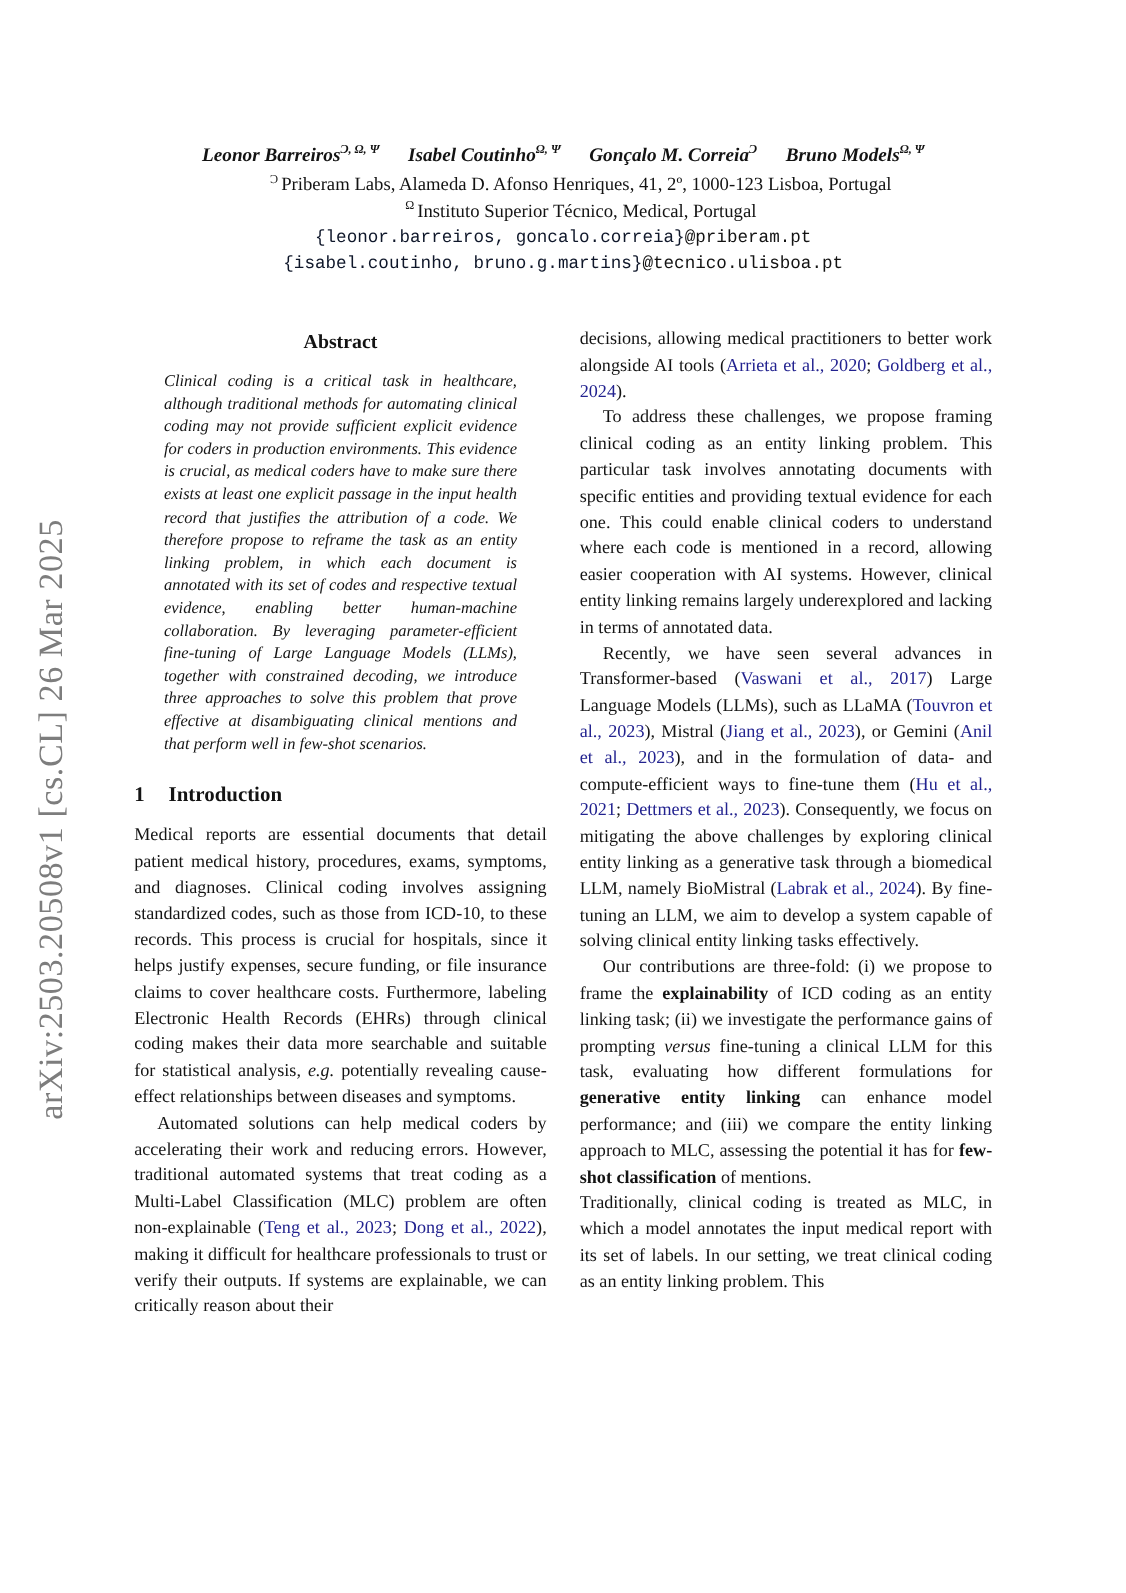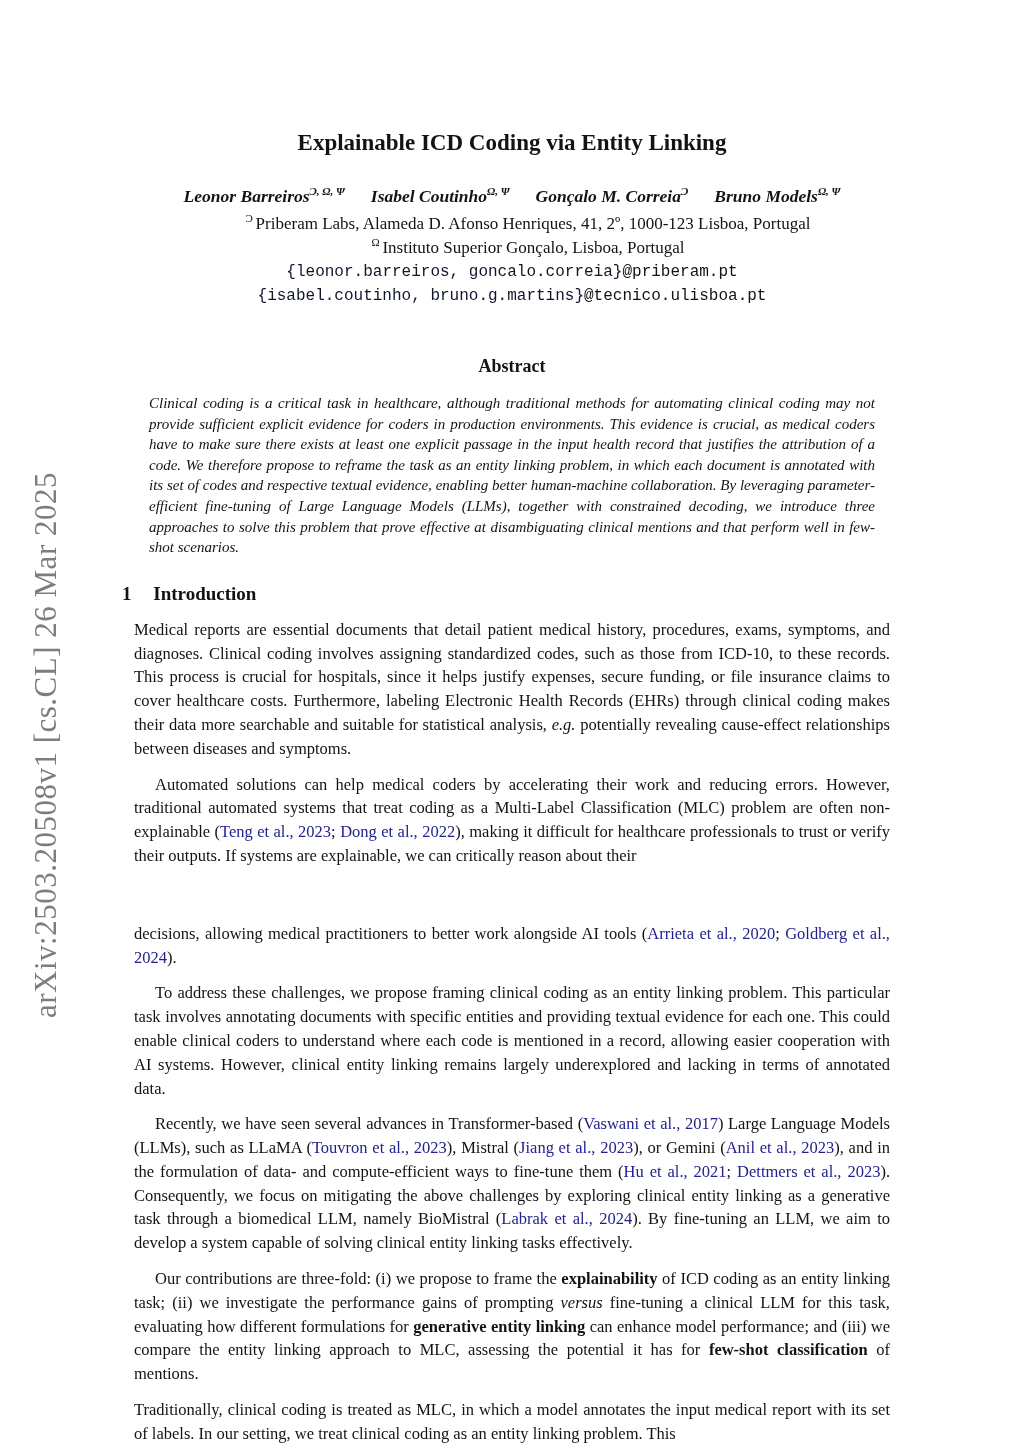--- a/index.html
+++ b/index.html
@@ -55,7 +55,6 @@
   <div class="arxiv-strip">arXiv:2503.20508v1  [cs.CL]  26 Mar 2025</div>
 
   <header>
-    <h1 class="title">Explainable ICD Coding via Entity Linking</h1>
     <div class="authors" id="authors"><span class="author"><span>Leonor Barreiros</span><sup>Ɔ, Ω, Ψ</sup></span><span class="author"><span>Isabel Coutinho</span><sup>Ω, Ψ</sup></span><span class="author"><span>Gonçalo M. Correia</span><sup>Ɔ</sup></span><span class="author"><span>Bruno Models</span><sup>Ω, Ψ</sup></span></div>
     <div class="affils" id="affils">
         <div><sup>Ɔ </sup><span>Priberam Labs, Alameda D. Afonso Henriques, 41, 2º, 1000-123 Lisboa, Portugal</span></div>

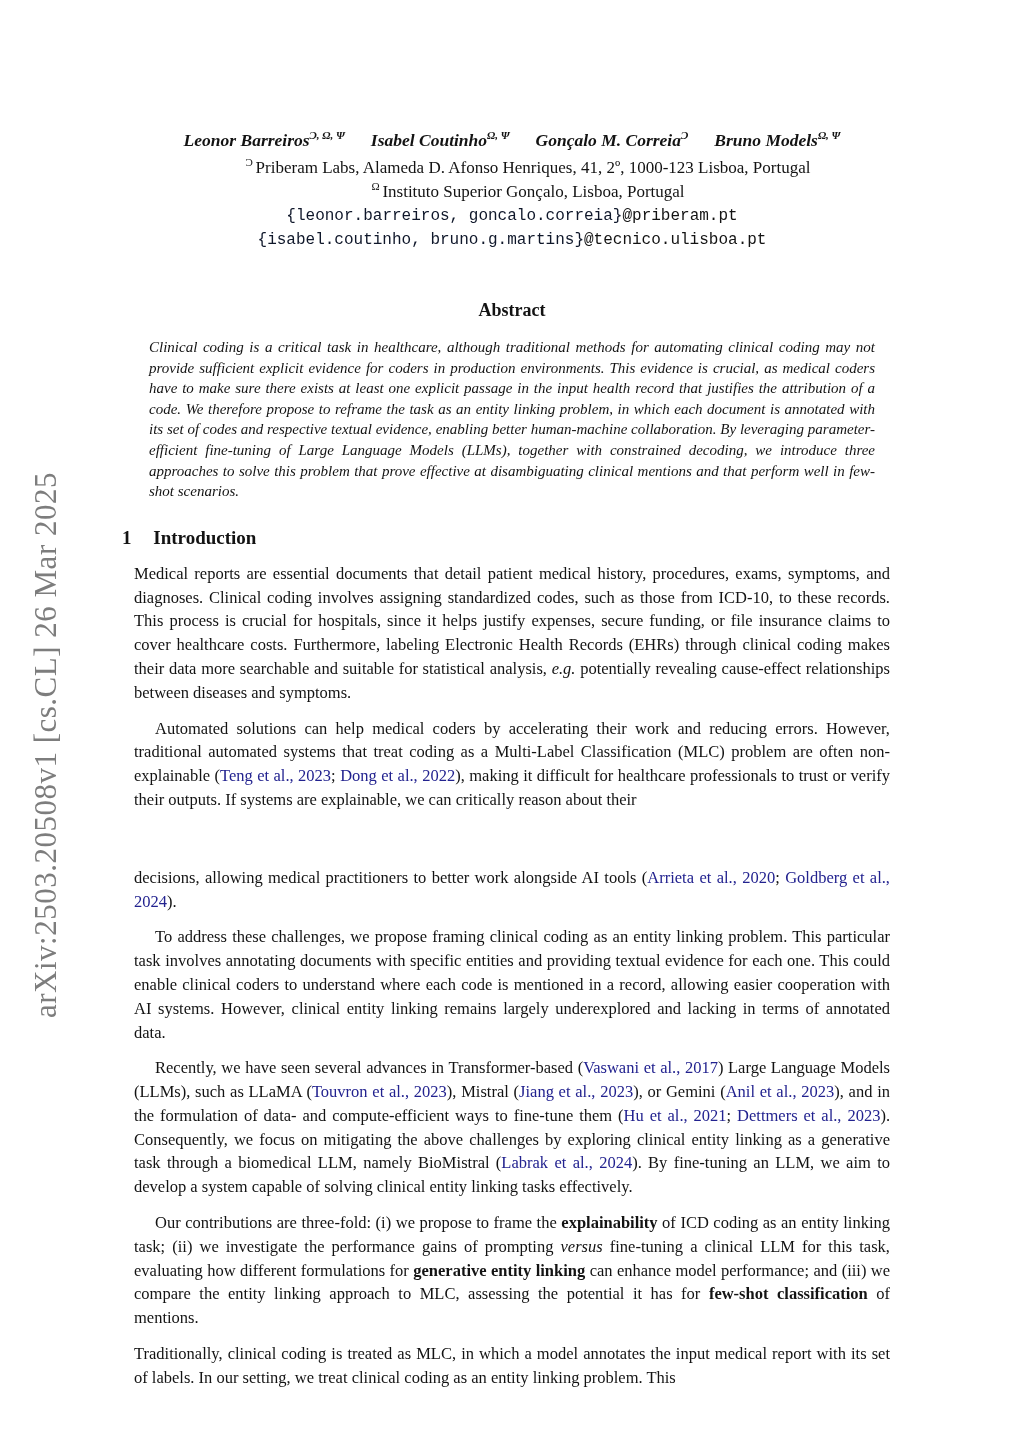--- a/index.html
+++ b/index.html
@@ -58,7 +58,7 @@
     <div class="authors" id="authors"><span class="author"><span>Leonor Barreiros</span><sup>Ɔ, Ω, Ψ</sup></span><span class="author"><span>Isabel Coutinho</span><sup>Ω, Ψ</sup></span><span class="author"><span>Gonçalo M. Correia</span><sup>Ɔ</sup></span><span class="author"><span>Bruno Models</span><sup>Ω, Ψ</sup></span></div>
     <div class="affils" id="affils">
         <div><sup>Ɔ </sup><span>Priberam Labs, Alameda D. Afonso Henriques, 41, 2º, 1000-123 Lisboa, Portugal</span></div>
-        <div><sup>Ω </sup><span>Instituto Superior Gonçalo, Lisboa, Portugal</span></div>
+        <div><sup>Ω </sup><span>Instituto Superior Técnico, Medical, Portugal</span></div>
       </div>
     <div class="emails" id="emails">
         <div><span class="email-local">{leonor.barreiros, goncalo.correia}</span><span>@priberam.pt</span></div>

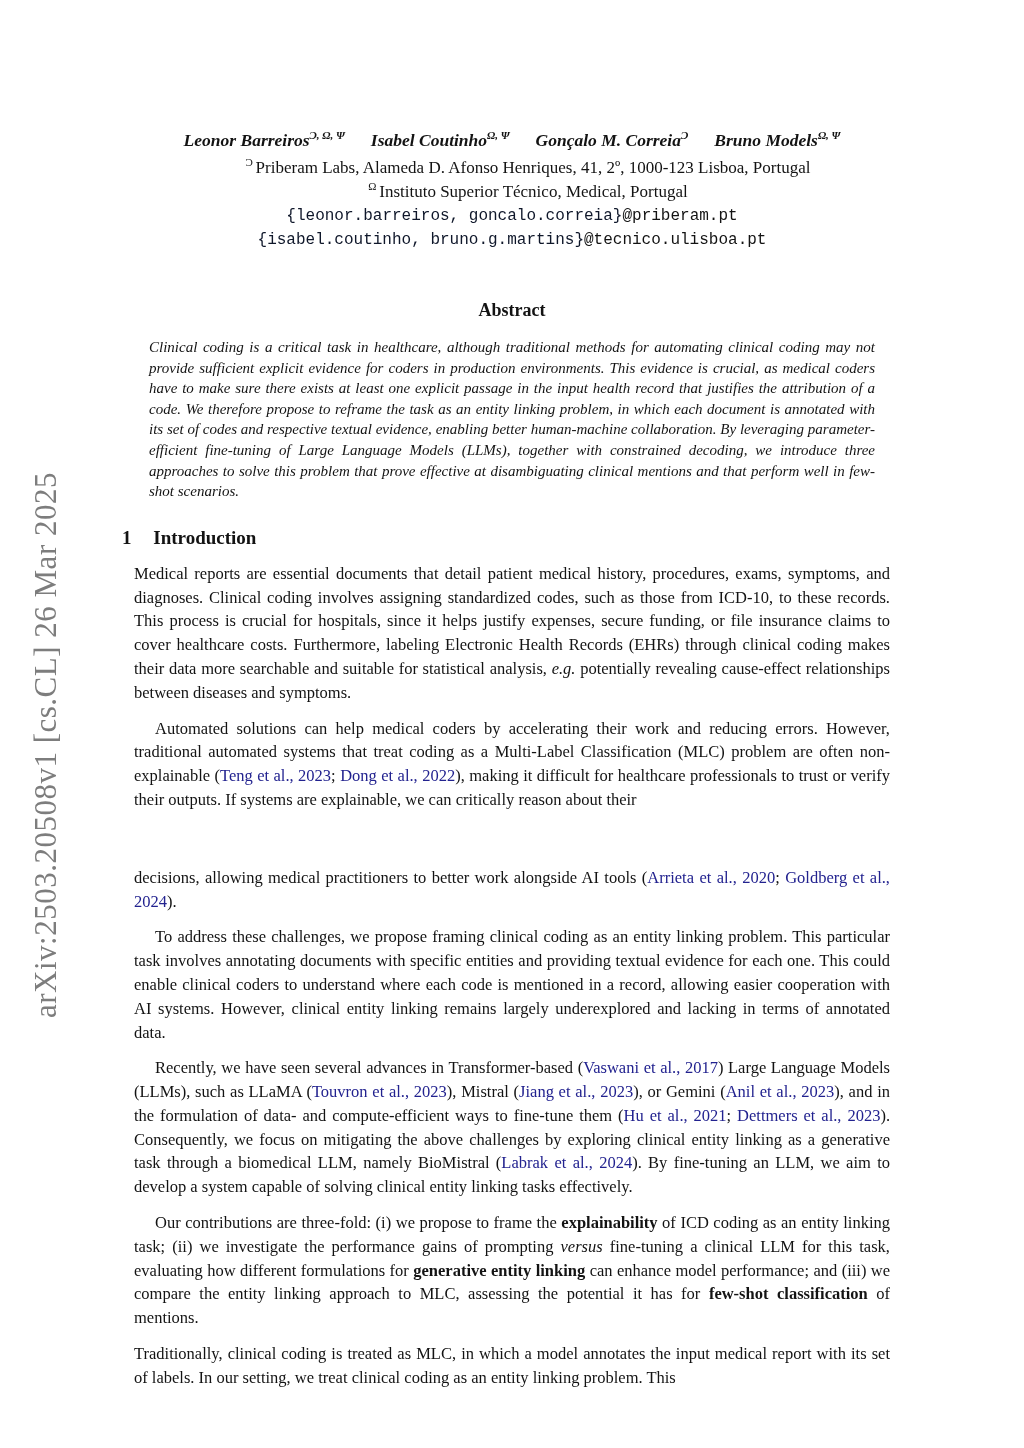--- a/index.html
+++ b/index.html
@@ -32,7 +32,7 @@
   .emails { font-family: "Liberation Mono", monospace; font-size: 16px; line-height: 24px; }
   .email-local { color: #0f172a; }
 
-  .columns { display: flex; gap: 30px; padding: 0 122px; margin-top: 44px; flex-direction: column; }
+  .columns { display: flex; gap: 30px; padding: 0 122px; margin-top: 44px; }
   .col { flex: 1; min-width: 0; }
 
   .abs-head { text-align: center; font-size: 18px; font-weight: bold; margin: 4px 0 16px 0; }

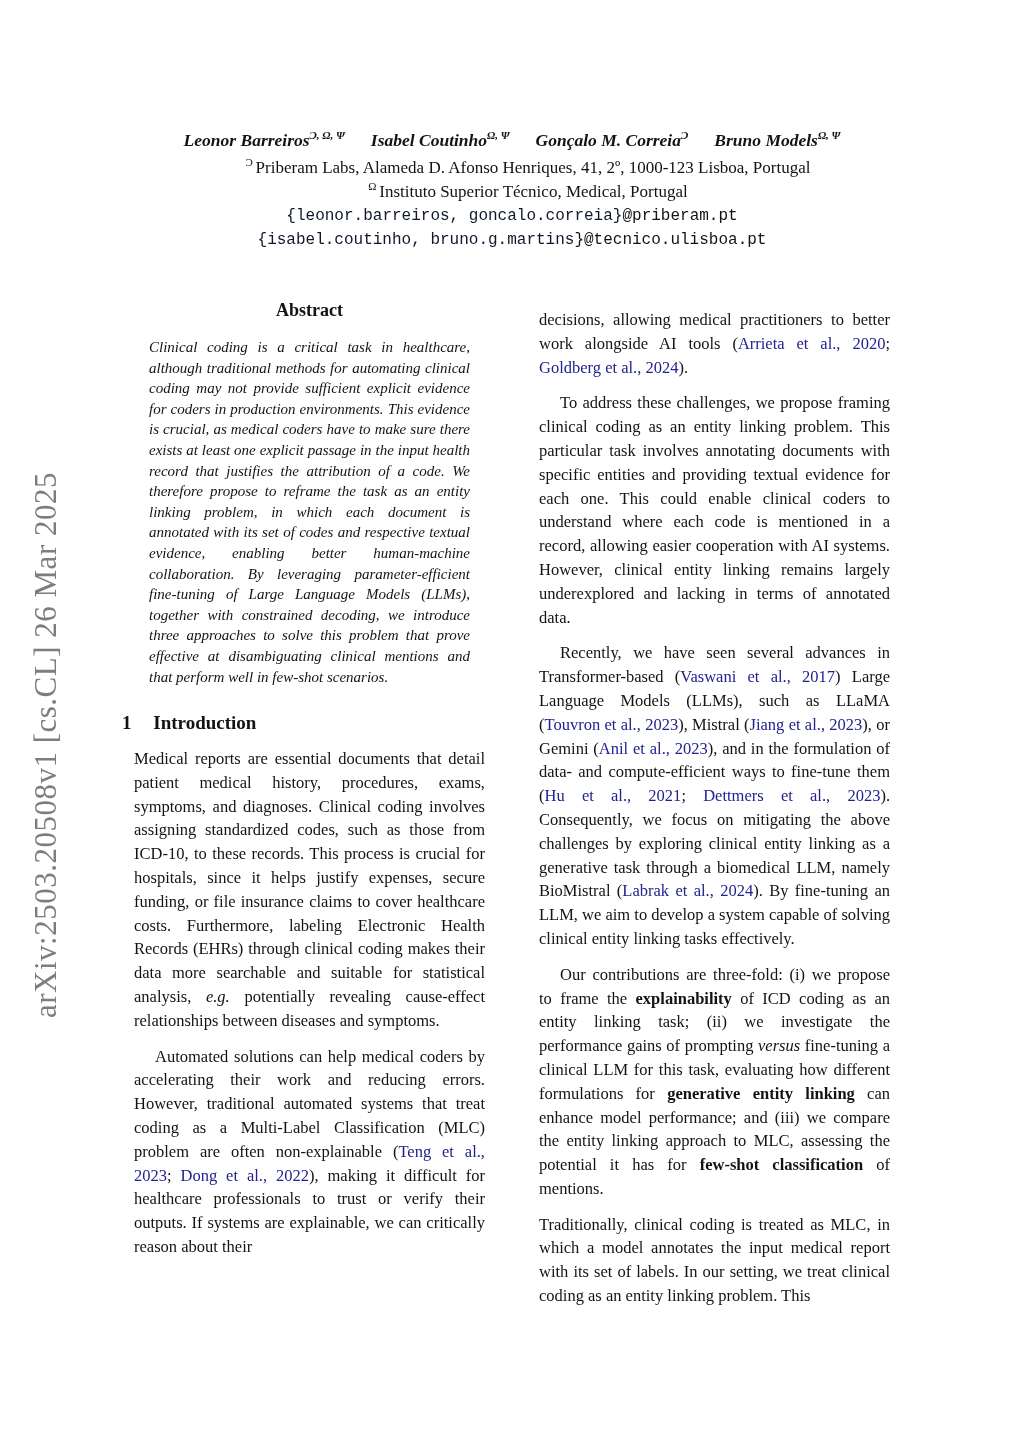--- a/index.html
+++ b/index.html
@@ -39,7 +39,7 @@
   .abstract { font-size: 15px; line-height: 20.6px; padding: 0 26px; margin: 1px; font-style: italic; }
 
   .justify { text-align: justify; hyphens: auto; -webkit-hyphens: auto; }
-  .body { font-size: 16.5px; line-height: 23.8px; margin: 12px; }
+  .body { font-size: 16.5px; line-height: 23.8px; margin: 0; }
   .indent { text-indent: 21px; }
 
   .sec { font-size: 19px; font-weight: bold; margin: 25px 0 13px 0; }

